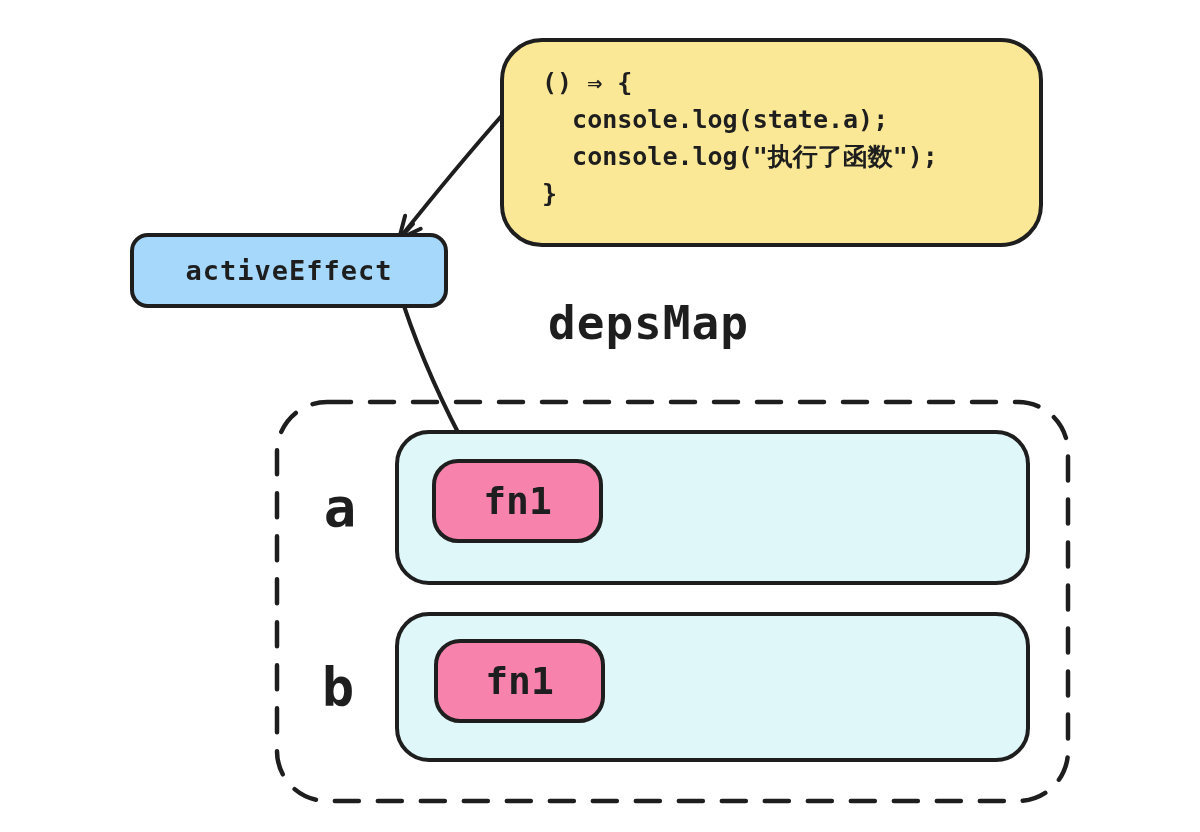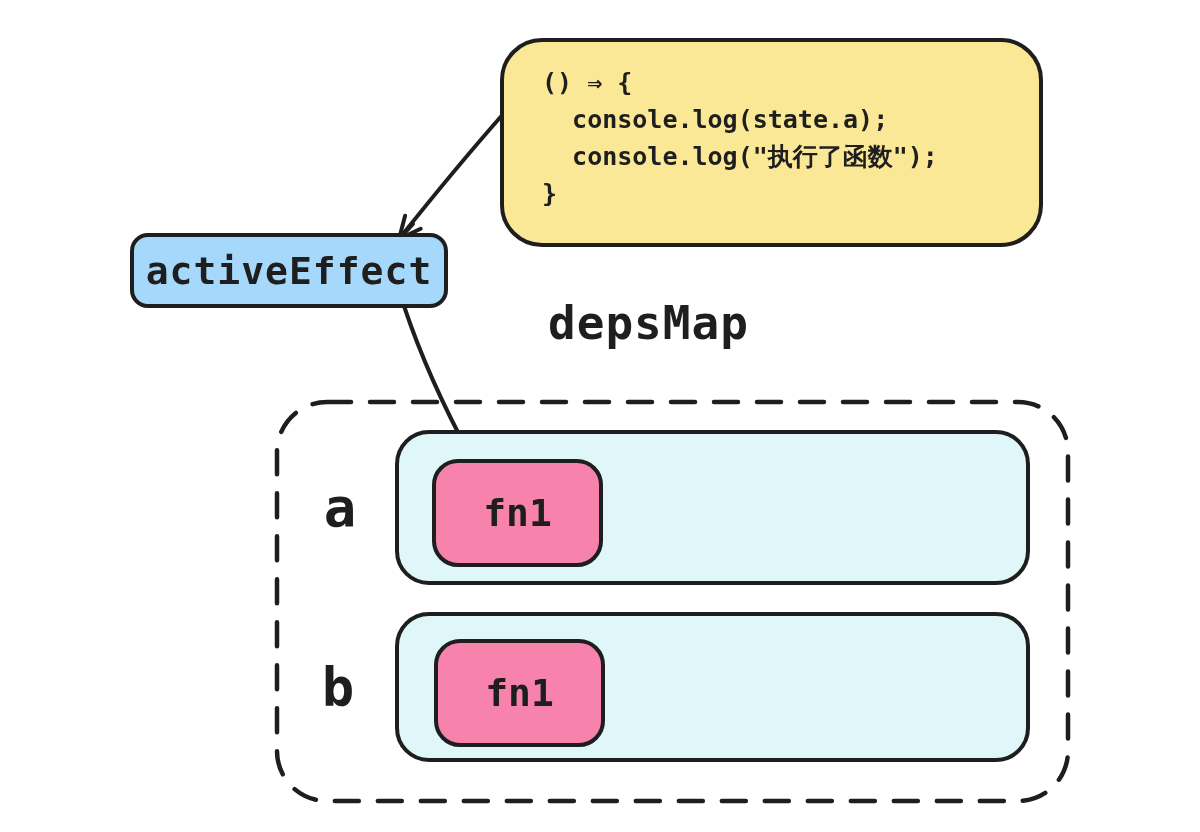--- a/index.html
+++ b/index.html
@@ -66,7 +66,7 @@
     border: 4px solid var(--stroke);
     border-radius: 18px;
     display: flex; align-items: center; justify-content: center;
-    font-size: 38px; font-weight: bold;
+    font-size: 27px; font-weight: bold;
     letter-spacing: 1px;
   }
   .deps-map-title {

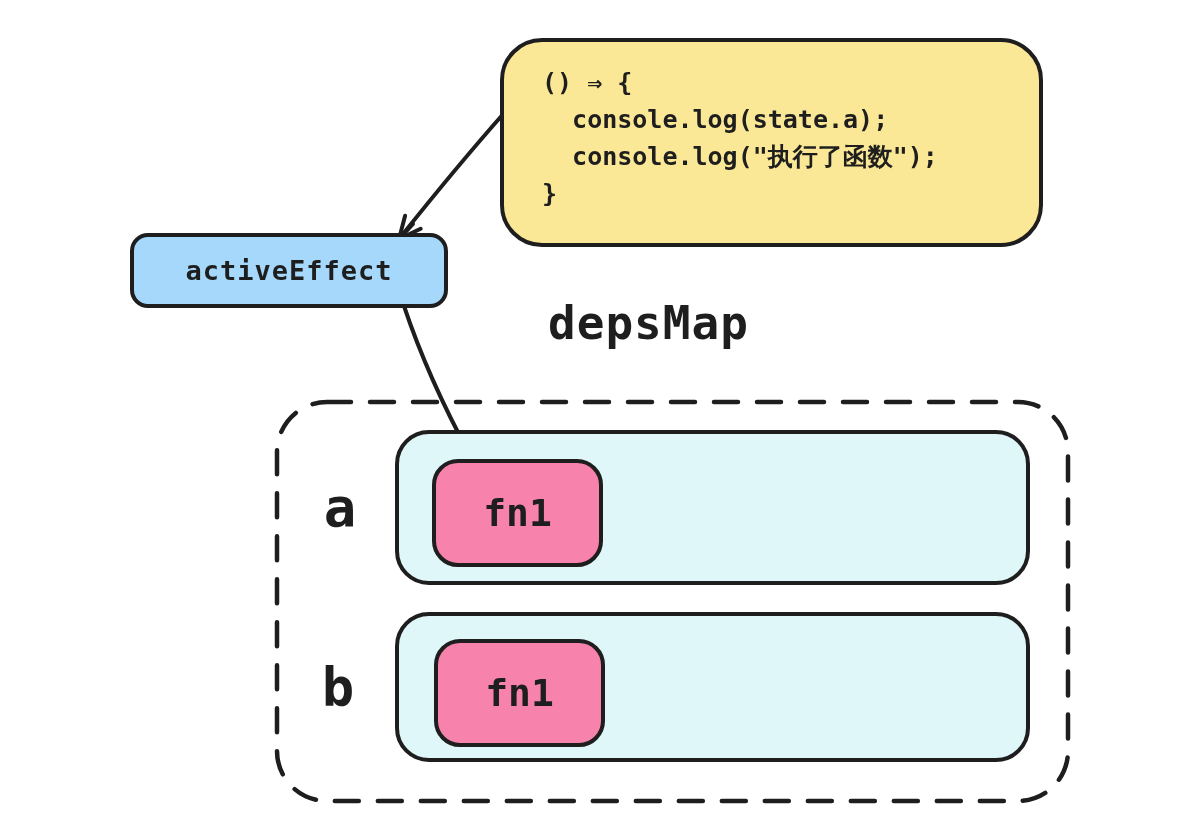--- a/index.html
+++ b/index.html
@@ -96,7 +96,7 @@
   .dep-set-b { top: 612px; height: 150px; }
   .dep-fn {
     position: absolute;
-    width: 171px; height: 108px;
+    width: 171px; height: 84px;
     background: var(--box-pink);
     border: 4px solid var(--stroke);
     border-radius: 26px;

